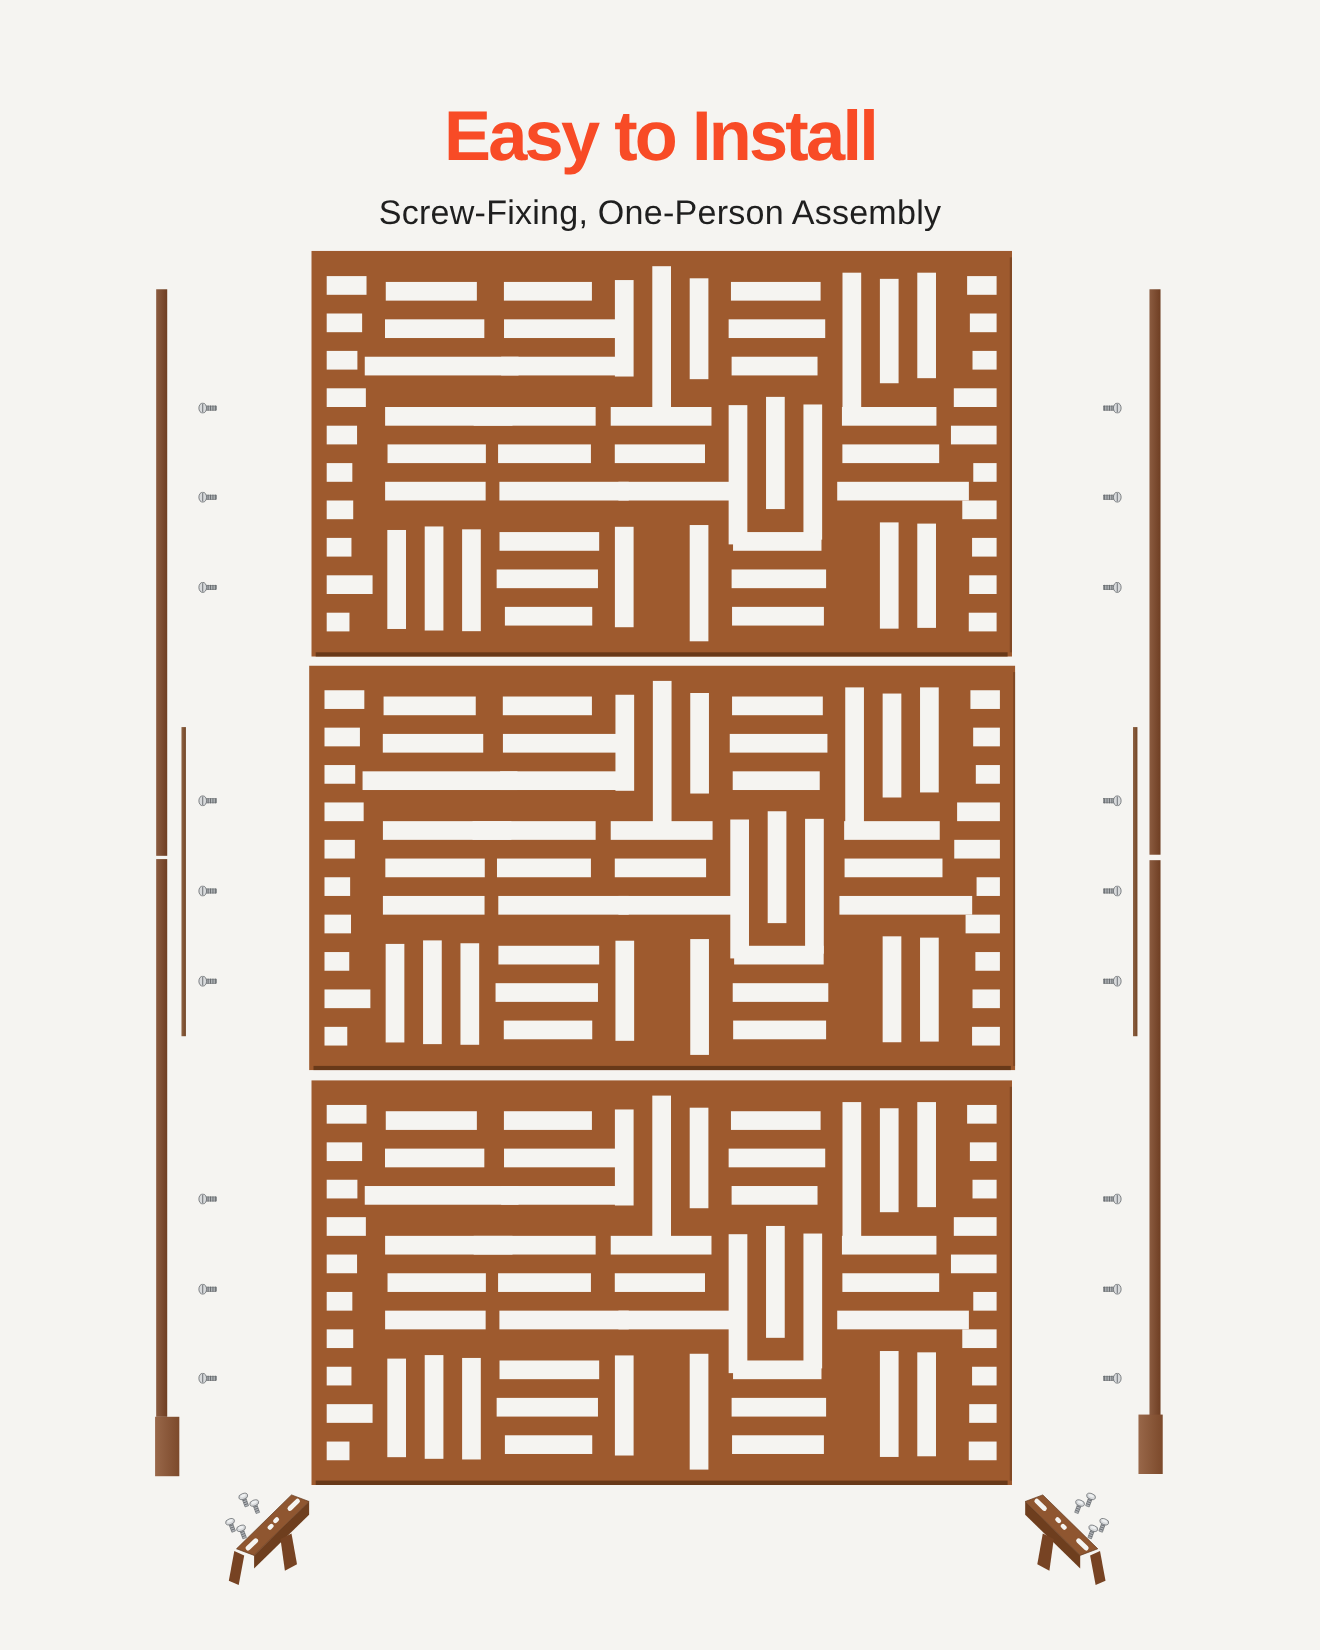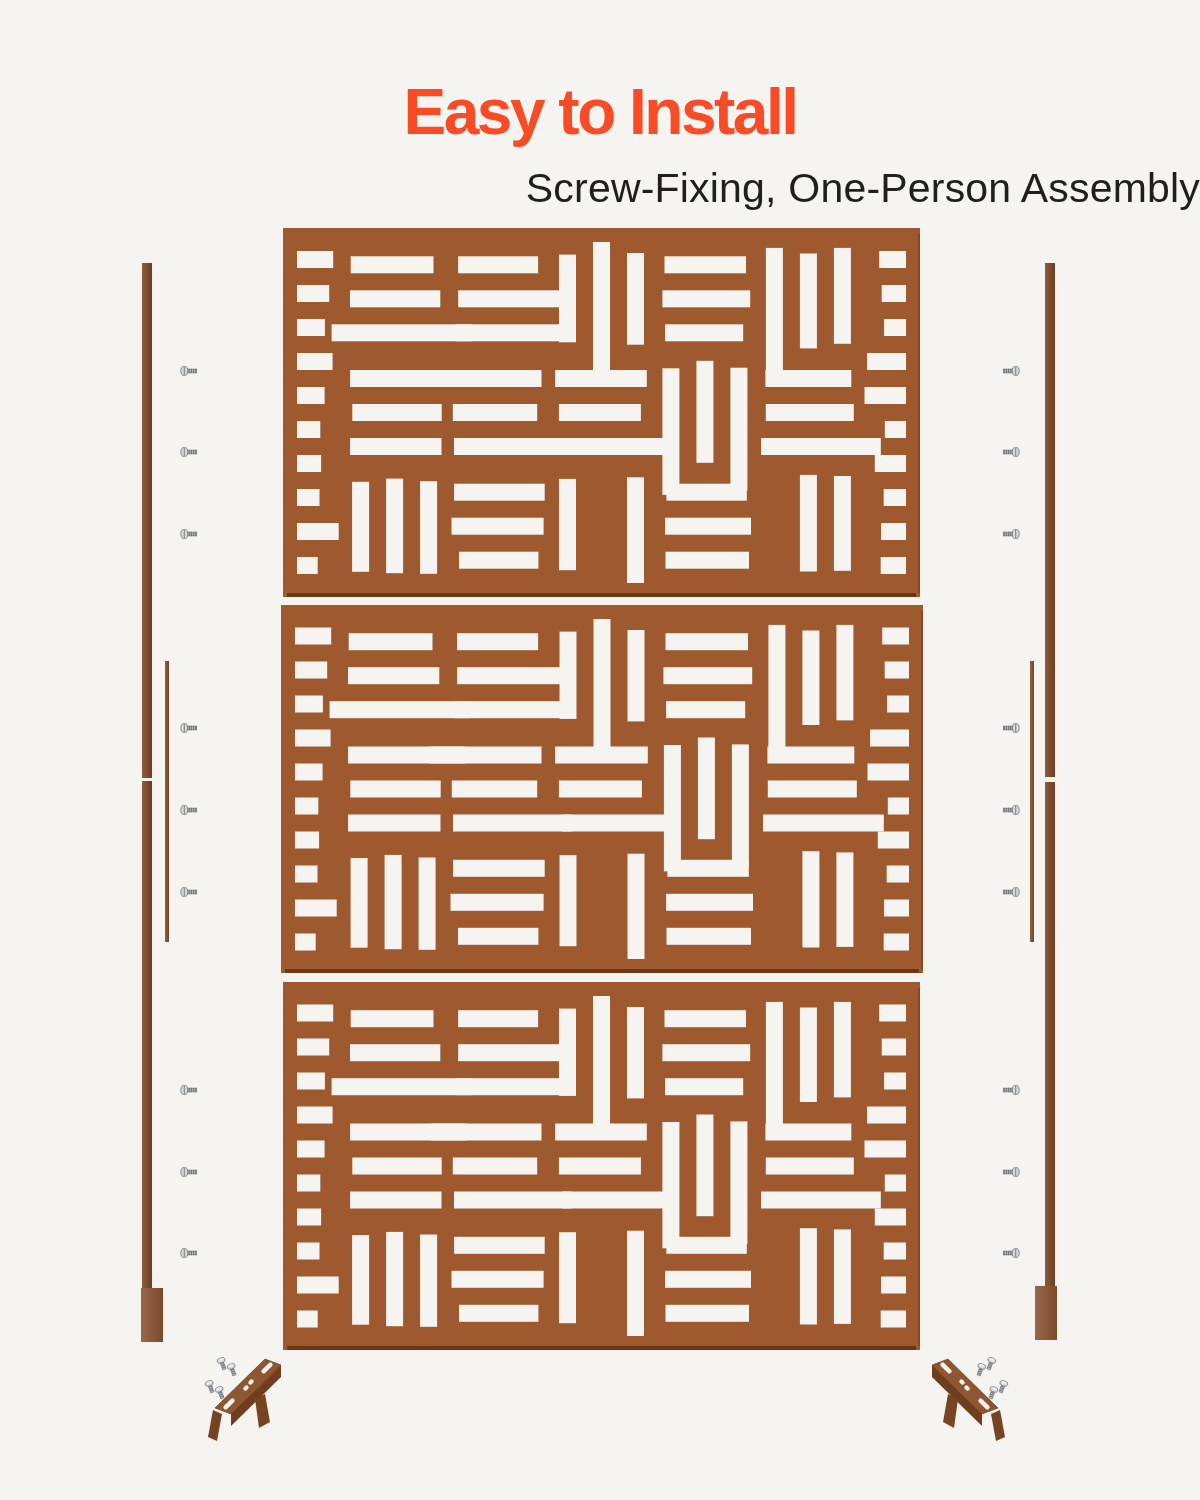--- a/index.html
+++ b/index.html
@@ -6,7 +6,7 @@
   body{font-family:"Liberation Sans", sans-serif;}
   .stage{position:relative;width:1200px;height:1500px;overflow:hidden;background:var(--page-bg,#f5f4f1);}
   .header{position:absolute;left:0;right:0;top:74px;text-align:center;}
-  .header h1{margin:5px;font-size:64px;line-height:1.05;font-weight:bold;letter-spacing:-2.5px;color:var(--title,#f84b26);}
+  .header h1{margin:16px;font-size:64px;line-height:1.05;font-weight:bold;letter-spacing:-2.5px;color:var(--title,#f84b26);}
   .header p{margin:20px 0 0 0;font-size:41px;line-height:1.1;font-weight:400;color:var(--subtitle,#1f1f1f);letter-spacing:0.2px;text-align:right;}
   .panel{position:absolute;}
   .panel svg{display:block;}

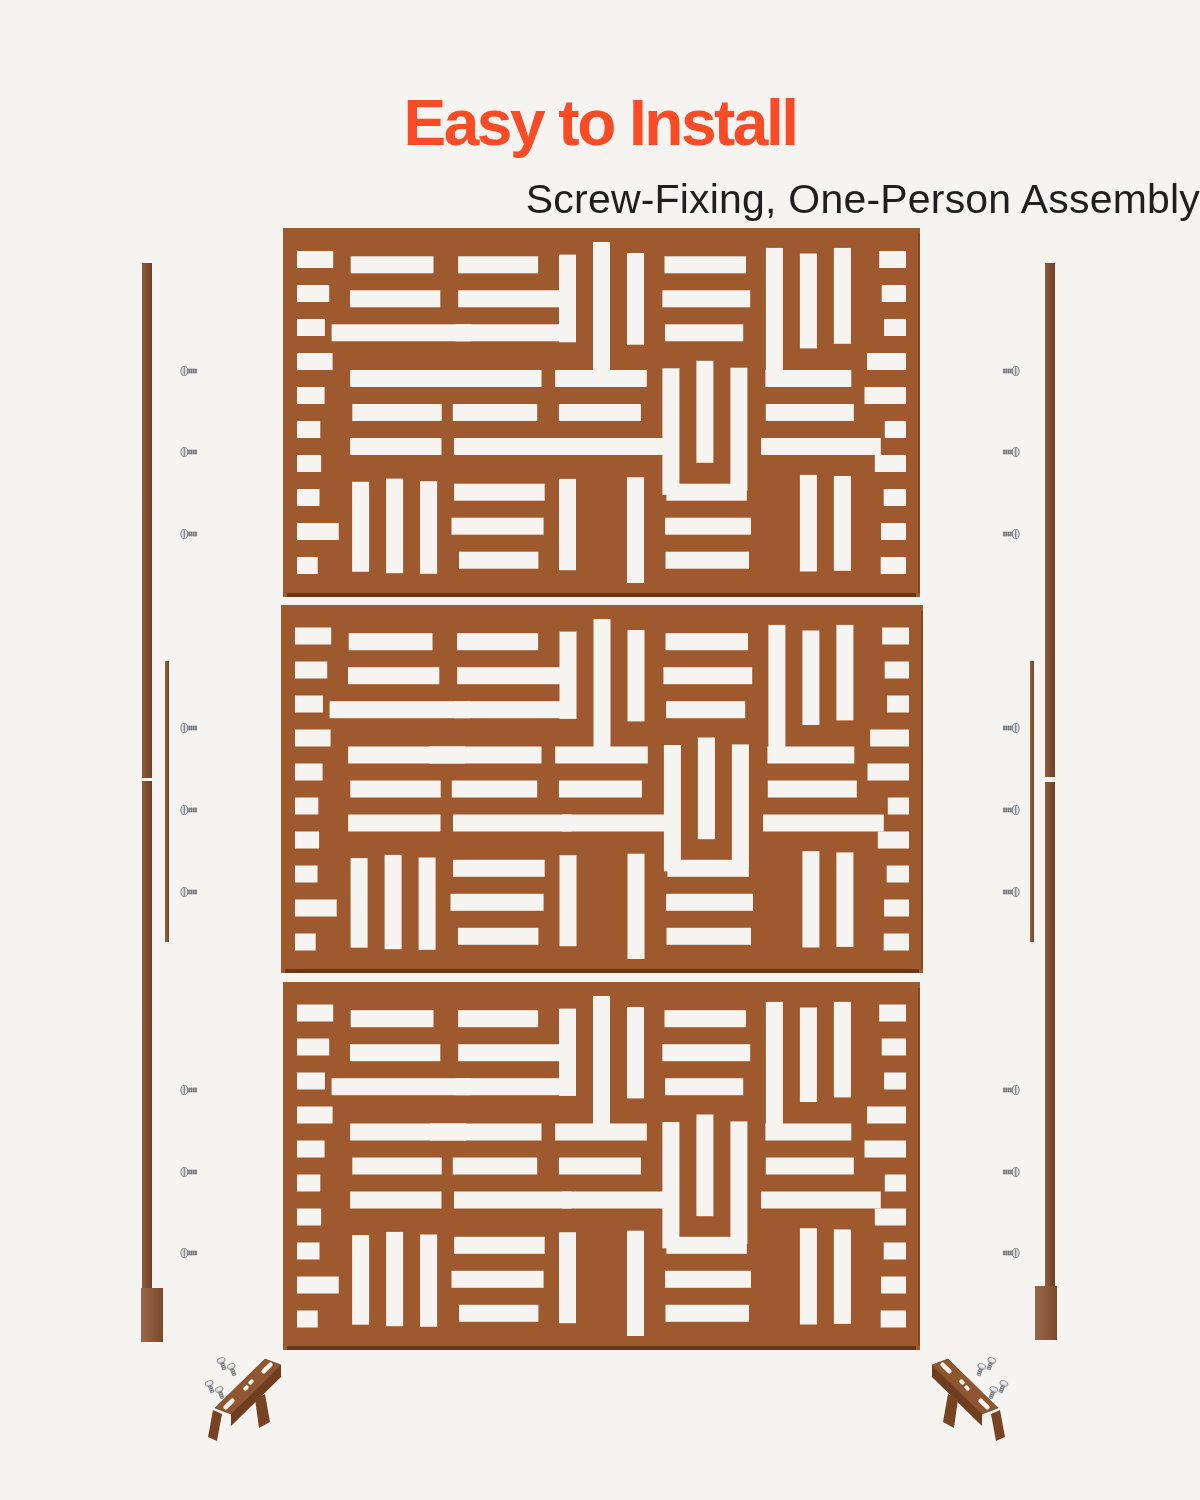--- a/index.html
+++ b/index.html
@@ -7,7 +7,7 @@
   .stage{position:relative;width:1200px;height:1500px;overflow:hidden;background:var(--page-bg,#f5f4f1);}
   .header{position:absolute;left:0;right:0;top:74px;text-align:center;}
   .header h1{margin:16px;font-size:64px;line-height:1.05;font-weight:bold;letter-spacing:-2.5px;color:var(--title,#f84b26);}
-  .header p{margin:20px 0 0 0;font-size:41px;line-height:1.1;font-weight:400;color:var(--subtitle,#1f1f1f);letter-spacing:0.2px;text-align:right;}
+  .header p{margin:20px 0 0 0;font-size:31px;line-height:1.1;font-weight:400;color:var(--subtitle,#1f1f1f);letter-spacing:0.2px;}
   .panel{position:absolute;}
   .panel svg{display:block;}
   .part{position:absolute;background:var(--post,#7b4526);background-image:linear-gradient(to right,rgba(255,255,255,.12),rgba(0,0,0,.10));}

